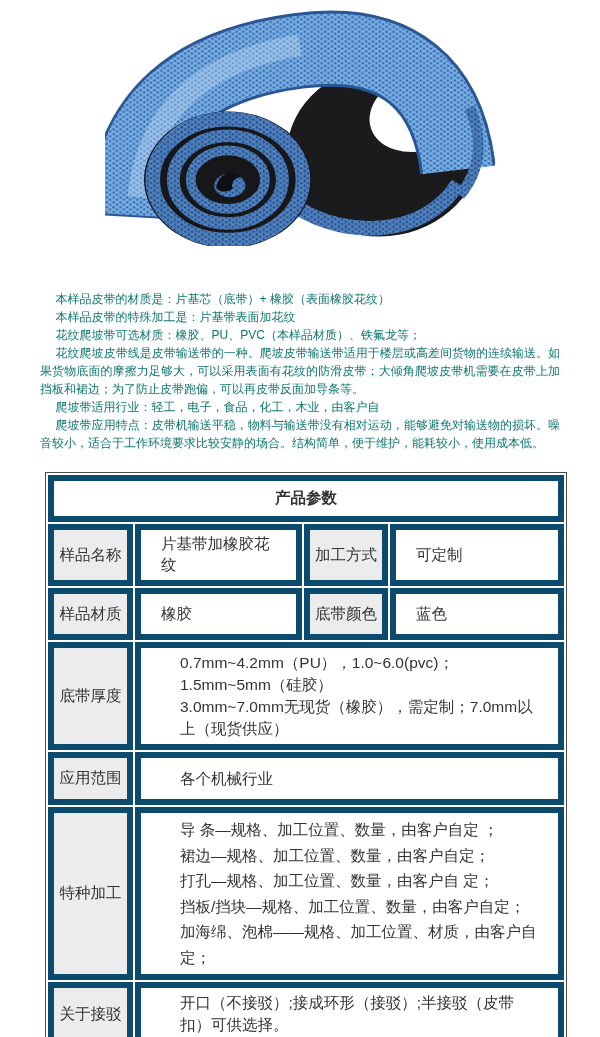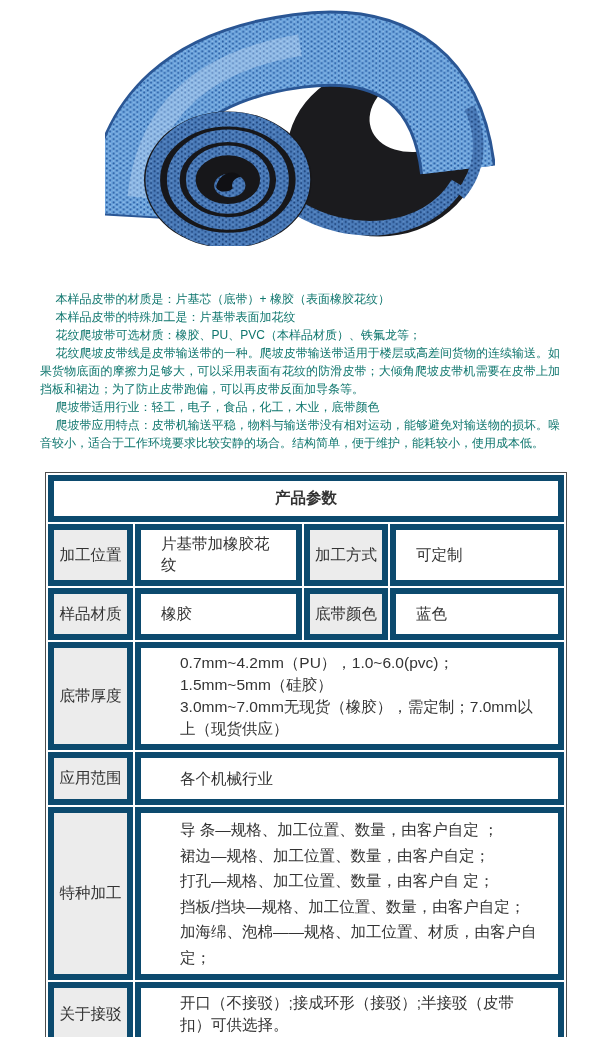--- a/index.html
+++ b/index.html
@@ -118,7 +118,7 @@
     <p>本样品皮带的特殊加工是：片基带表面加花纹</p>
     <p>花纹爬坡带可选材质：橡胶、PU、PVC（本样品材质）、铁氟龙等；</p>
     <p>花纹爬坡皮带线是皮带输送带的一种。爬坡皮带输送带适用于楼层或高差间货物的连续输送。如果货物底面的摩擦力足够大，可以采用表面有花纹的防滑皮带；大倾角爬坡皮带机需要在皮带上加挡板和裙边；为了防止皮带跑偏，可以再皮带反面加导条等。</p>
-    <p>爬坡带适用行业：轻工，电子，食品，化工，木业，底带颜色</p>
+    <p>爬坡带适用行业：轻工，电子，食品，化工，木业，由客户自</p>
     <p>爬坡带应用特点：皮带机输送平稳，物料与输送带没有相对运动，能够避免对输送物的损坏。噪音较小，适合于工作环境要求比较安静的场合。结构简单，便于维护，能耗较小，使用成本低。</p>
   </section>
 

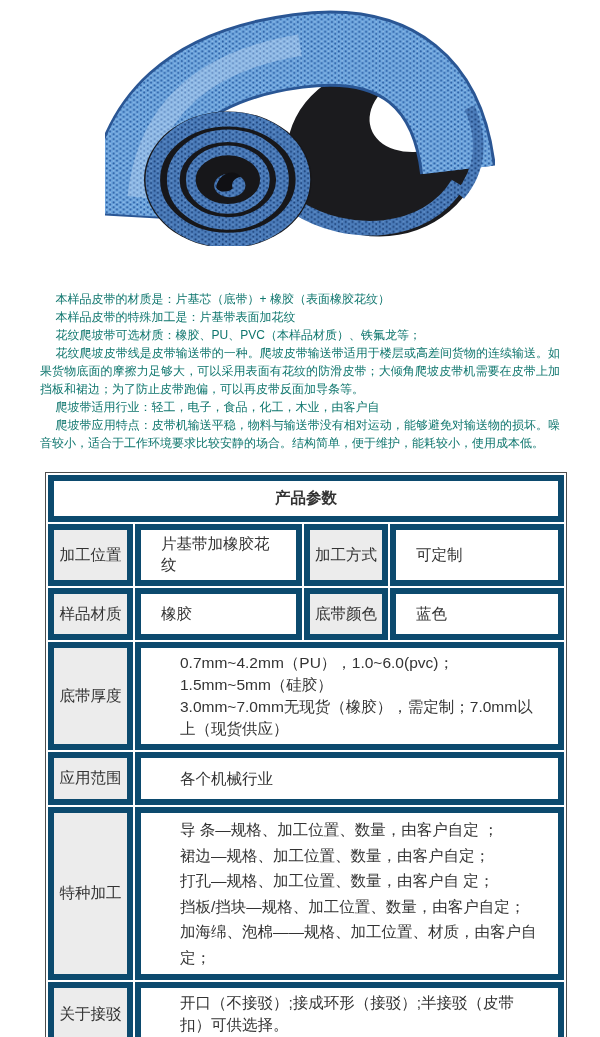--- a/index.html
+++ b/index.html
@@ -135,7 +135,7 @@
       </tr>
 
       <tr class="t-r1">
-        <td class="lab">加工位置</td>
+        <td class="lab">样品名称</td>
         <td class="val">片基带加橡胶花纹</td>
         <td class="lab">加工方式</td>
         <td class="val">可定制</td>

